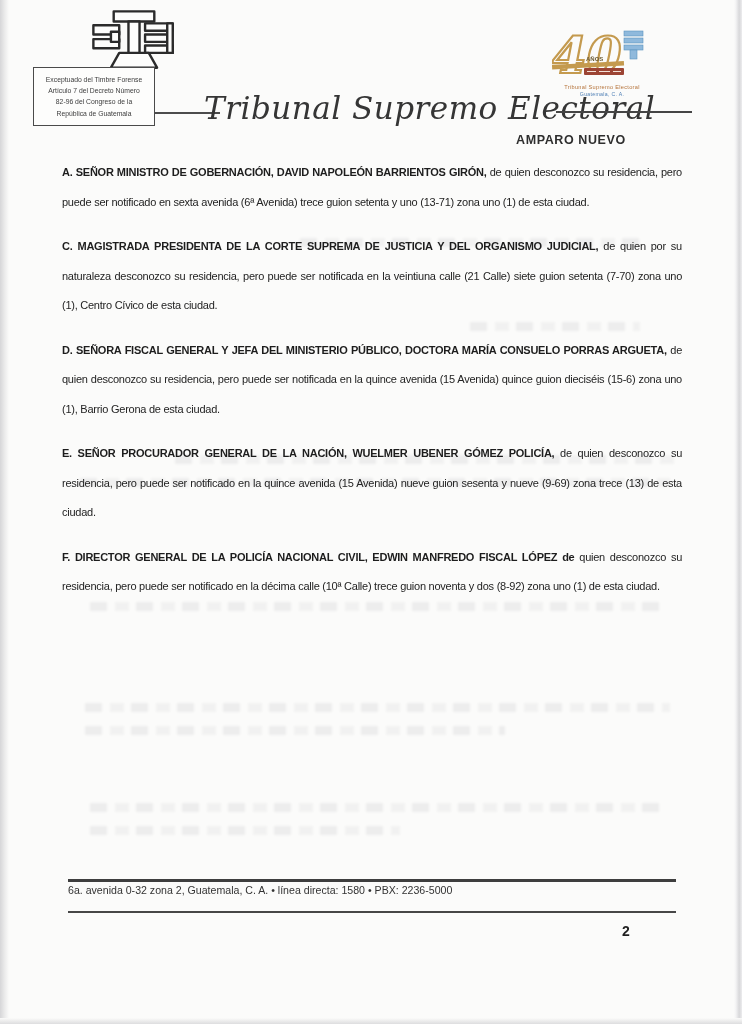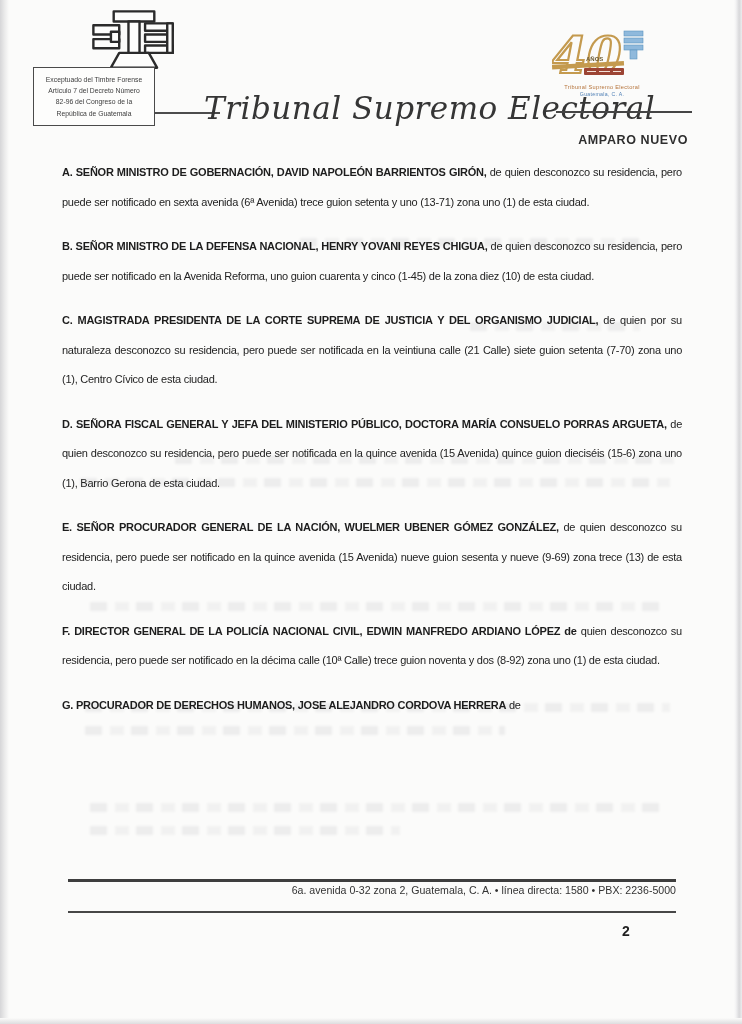--- a/index.html
+++ b/index.html
@@ -29,7 +29,7 @@
   }
   .right-rule{position:absolute;left:556px;top:111px;width:136px;height:2px;background:#454545;}
   .doc-label{
-    position:absolute;left:516px;top:133px;width:172px;text-align:right;
+    position:absolute;left:516px;top:133px;width:172px;text-align:left;
     font-size:12.5px;font-weight:600;letter-spacing:.6px;color:#2e2e2e;
   }
   .anniv{position:absolute;left:550px;top:25px;width:104px;text-align:center;}

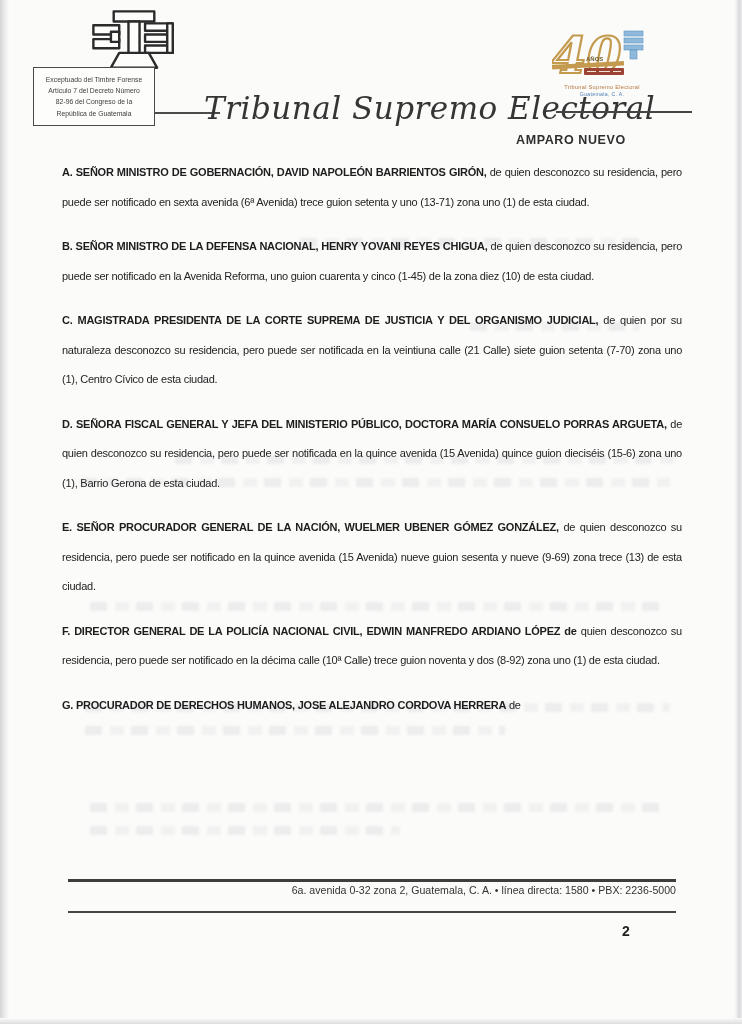--- a/index.html
+++ b/index.html
@@ -131,7 +131,6 @@
 
   <div class="doc-body">
     <p class="para"><strong>A. SEÑOR MINISTRO DE GOBERNACIÓN, DAVID NAPOLEÓN BARRIENTOS GIRÓN,</strong><span> de quien desconozco su residencia, pero puede ser notificado en sexta avenida (6ª Avenida) trece guion setenta y uno (13-71) zona uno (1) de esta ciudad.</span></p>
-    <p class="para"><strong>B. SEÑOR MINISTRO DE LA DEFENSA NACIONAL, HENRY YOVANI REYES CHIGUA,</strong><span> de quien desconozco su residencia, pero puede ser notificado en la Avenida Reforma, uno guion cuarenta y cinco (1-45) de la zona diez (10) de esta ciudad.</span></p>
     <p class="para"><strong>C. MAGISTRADA PRESIDENTA DE LA CORTE SUPREMA DE JUSTICIA Y DEL ORGANISMO JUDICIAL,</strong><span> de quien por su naturaleza desconozco su residencia, pero puede ser notificada en la veintiuna calle (21 Calle) siete guion setenta (7-70) zona uno (1), Centro Cívico de esta ciudad.</span></p>
     <p class="para"><strong>D. SEÑORA FISCAL GENERAL Y JEFA DEL MINISTERIO PÚBLICO, DOCTORA MARÍA CONSUELO PORRAS ARGUETA,</strong><span> de quien desconozco su residencia, pero puede ser notificada en la quince avenida (15 Avenida) quince guion dieciséis (15-6) zona uno (1), Barrio Gerona de esta ciudad.</span></p>
     <p class="para"><strong>E. SEÑOR PROCURADOR GENERAL DE LA NACIÓN, WUELMER UBENER GÓMEZ GONZÁLEZ,</strong><span> de quien desconozco su residencia, pero puede ser notificado en la quince avenida (15 Avenida) nueve guion sesenta y nueve (9-69) zona trece (13) de esta ciudad.</span></p>

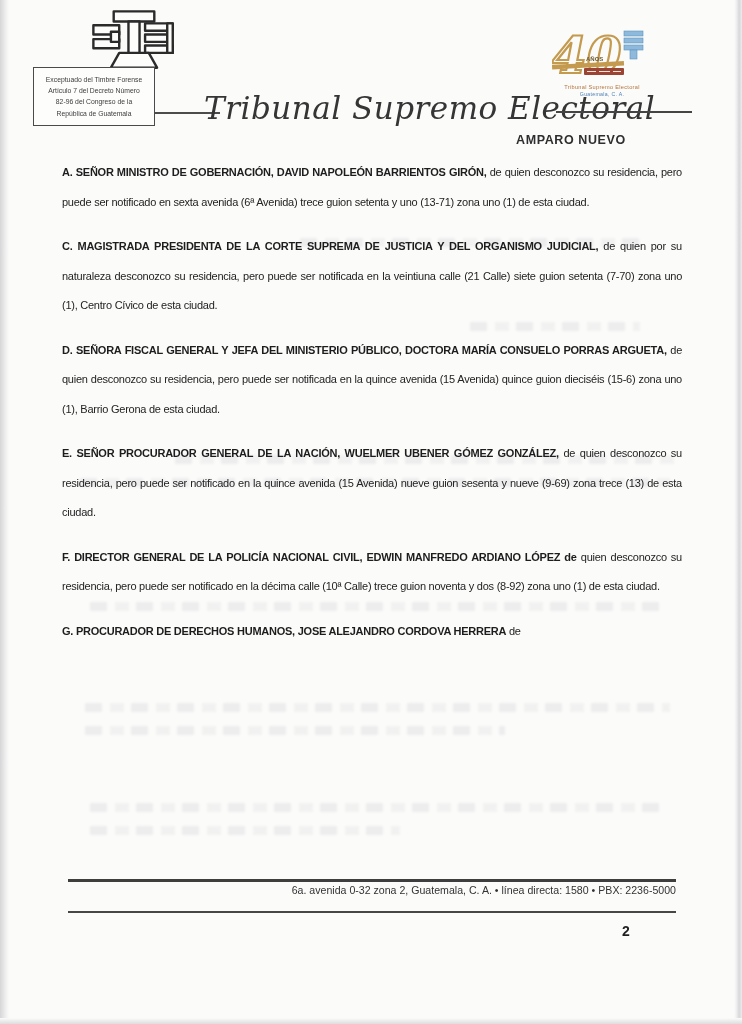--- a/index.html
+++ b/index.html
@@ -133,7 +133,7 @@
     <p class="para"><strong>A. SEÑOR MINISTRO DE GOBERNACIÓN, DAVID NAPOLEÓN BARRIENTOS GIRÓN,</strong><span> de quien desconozco su residencia, pero puede ser notificado en sexta avenida (6ª Avenida) trece guion setenta y uno (13-71) zona uno (1) de esta ciudad.</span></p>
     <p class="para"><strong>C. MAGISTRADA PRESIDENTA DE LA CORTE SUPREMA DE JUSTICIA Y DEL ORGANISMO JUDICIAL,</strong><span> de quien por su naturaleza desconozco su residencia, pero puede ser notificada en la veintiuna calle (21 Calle) siete guion setenta (7-70) zona uno (1), Centro Cívico de esta ciudad.</span></p>
     <p class="para"><strong>D. SEÑORA FISCAL GENERAL Y JEFA DEL MINISTERIO PÚBLICO, DOCTORA MARÍA CONSUELO PORRAS ARGUETA,</strong><span> de quien desconozco su residencia, pero puede ser notificada en la quince avenida (15 Avenida) quince guion dieciséis (15-6) zona uno (1), Barrio Gerona de esta ciudad.</span></p>
-    <p class="para"><strong>E. SEÑOR PROCURADOR GENERAL DE LA NACIÓN, WUELMER UBENER GÓMEZ GONZÁLEZ,</strong><span> de quien desconozco su residencia, pero puede ser notificado en la quince avenida (15 Avenida) nueve guion sesenta y nueve (9-69) zona trece (13) de esta ciudad.</span></p>
+    <p class="para"><strong>E. SEÑOR PROCURADOR GENERAL DE LA NACIÓN, WUELMER UBENER GÓMEZ POLICÍA,</strong><span> de quien desconozco su residencia, pero puede ser notificado en la quince avenida (15 Avenida) nueve guion sesenta y nueve (9-69) zona trece (13) de esta ciudad.</span></p>
     <p class="para"><strong>F. DIRECTOR GENERAL DE LA POLICÍA NACIONAL CIVIL, EDWIN MANFREDO ARDIANO LÓPEZ de</strong><span> quien desconozco su residencia, pero puede ser notificado en la décima calle (10ª Calle) trece guion noventa y dos (8-92) zona uno (1) de esta ciudad.</span></p>
     <p class="para"><strong>G. PROCURADOR DE DERECHOS HUMANOS, JOSE ALEJANDRO CORDOVA HERRERA</strong><span> de</span></p>
   </div>

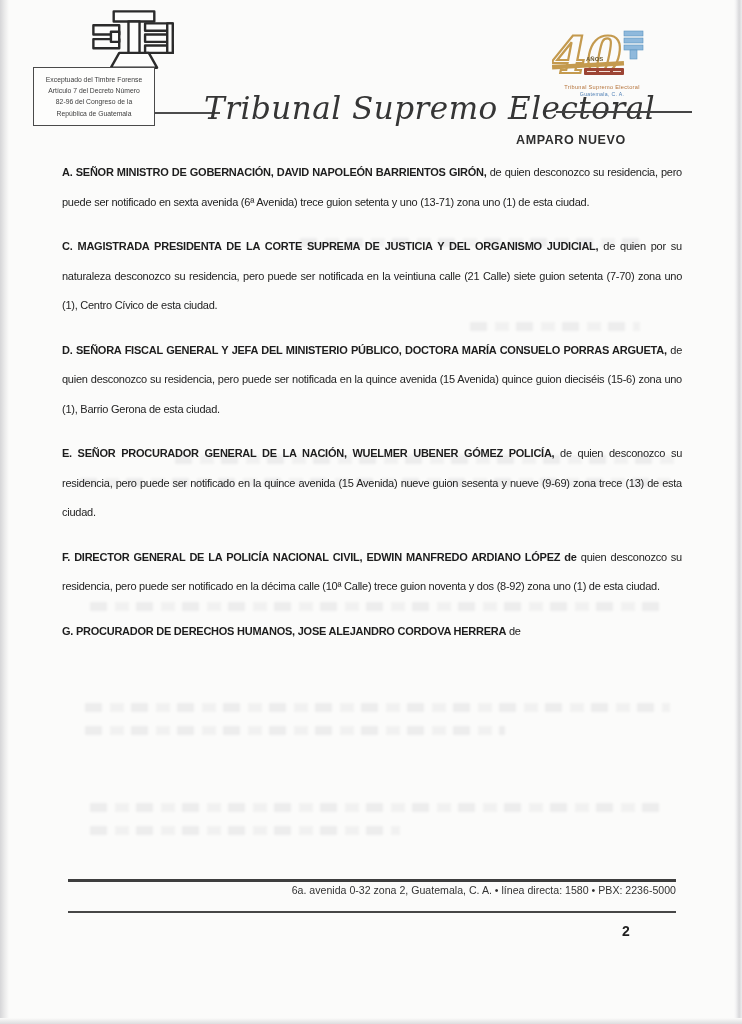--- a/index.html
+++ b/index.html
@@ -134,7 +134,7 @@
     <p class="para"><strong>C. MAGISTRADA PRESIDENTA DE LA CORTE SUPREMA DE JUSTICIA Y DEL ORGANISMO JUDICIAL,</strong><span> de quien por su naturaleza desconozco su residencia, pero puede ser notificada en la veintiuna calle (21 Calle) siete guion setenta (7-70) zona uno (1), Centro Cívico de esta ciudad.</span></p>
     <p class="para"><strong>D. SEÑORA FISCAL GENERAL Y JEFA DEL MINISTERIO PÚBLICO, DOCTORA MARÍA CONSUELO PORRAS ARGUETA,</strong><span> de quien desconozco su residencia, pero puede ser notificada en la quince avenida (15 Avenida) quince guion dieciséis (15-6) zona uno (1), Barrio Gerona de esta ciudad.</span></p>
     <p class="para"><strong>E. SEÑOR PROCURADOR GENERAL DE LA NACIÓN, WUELMER UBENER GÓMEZ POLICÍA,</strong><span> de quien desconozco su residencia, pero puede ser notificado en la quince avenida (15 Avenida) nueve guion sesenta y nueve (9-69) zona trece (13) de esta ciudad.</span></p>
-    <p class="para"><strong>F. DIRECTOR GENERAL DE LA POLICÍA NACIONAL CIVIL, EDWIN MANFREDO ARDIANO LÓPEZ de</strong><span> quien desconozco su residencia, pero puede ser notificado en la décima calle (10ª Calle) trece guion noventa y dos (8-92) zona uno (1) de esta ciudad.</span></p>
+    <p class="para"><strong>F. DIRECTOR GENERAL DE LA POLICÍA NACIONAL CIVIL, EDWIN MANFREDO FISCAL LÓPEZ de</strong><span> quien desconozco su residencia, pero puede ser notificado en la décima calle (10ª Calle) trece guion noventa y dos (8-92) zona uno (1) de esta ciudad.</span></p>
     <p class="para"><strong>G. PROCURADOR DE DERECHOS HUMANOS, JOSE ALEJANDRO CORDOVA HERRERA</strong><span> de</span></p>
   </div>
 

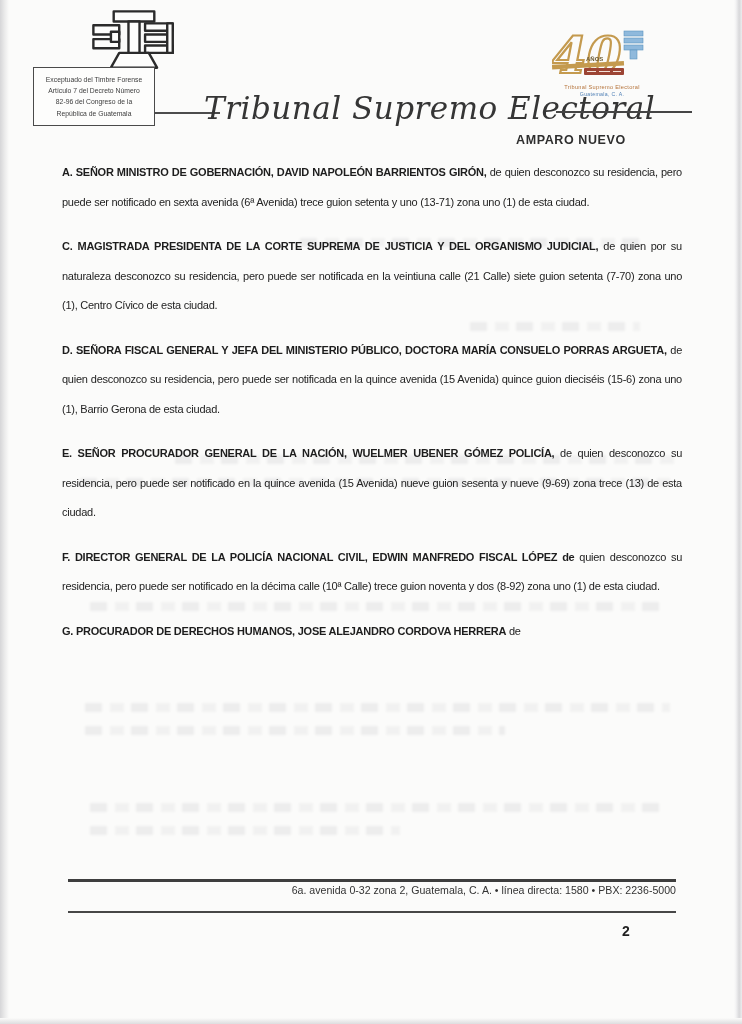--- a/index.html
+++ b/index.html
@@ -135,7 +135,6 @@
     <p class="para"><strong>D. SEÑORA FISCAL GENERAL Y JEFA DEL MINISTERIO PÚBLICO, DOCTORA MARÍA CONSUELO PORRAS ARGUETA,</strong><span> de quien desconozco su residencia, pero puede ser notificada en la quince avenida (15 Avenida) quince guion dieciséis (15-6) zona uno (1), Barrio Gerona de esta ciudad.</span></p>
     <p class="para"><strong>E. SEÑOR PROCURADOR GENERAL DE LA NACIÓN, WUELMER UBENER GÓMEZ POLICÍA,</strong><span> de quien desconozco su residencia, pero puede ser notificado en la quince avenida (15 Avenida) nueve guion sesenta y nueve (9-69) zona trece (13) de esta ciudad.</span></p>
     <p class="para"><strong>F. DIRECTOR GENERAL DE LA POLICÍA NACIONAL CIVIL, EDWIN MANFREDO FISCAL LÓPEZ de</strong><span> quien desconozco su residencia, pero puede ser notificado en la décima calle (10ª Calle) trece guion noventa y dos (8-92) zona uno (1) de esta ciudad.</span></p>
-    <p class="para"><strong>G. PROCURADOR DE DERECHOS HUMANOS, JOSE ALEJANDRO CORDOVA HERRERA</strong><span> de</span></p>
   </div>
 
   <div class="footer-rule-top"></div>

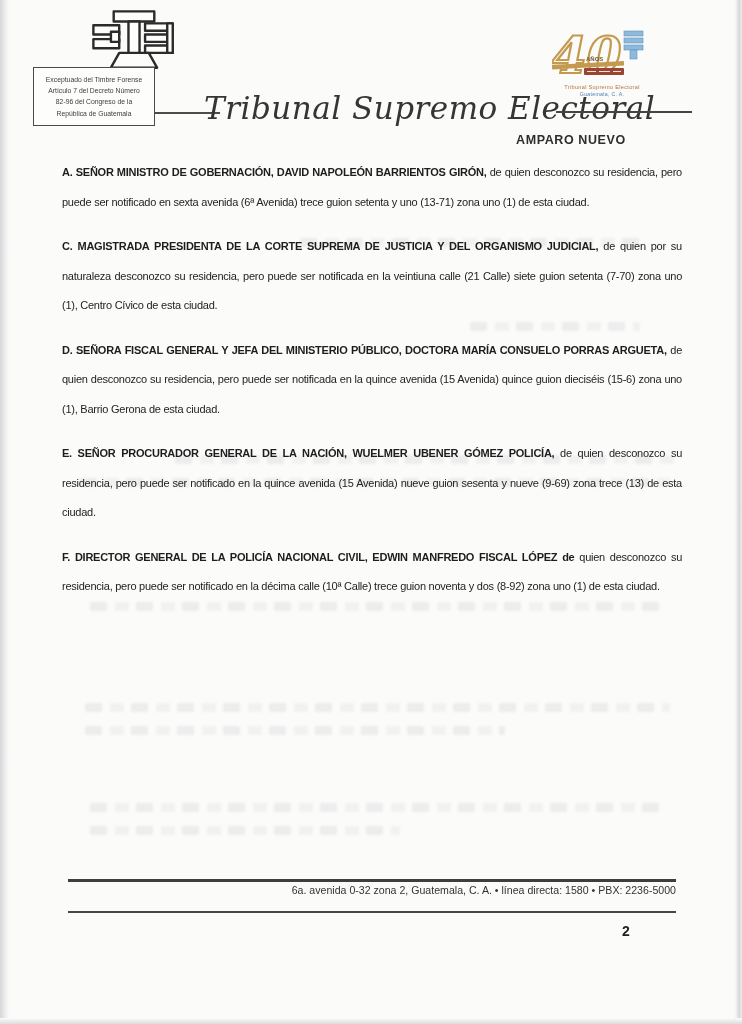--- a/index.html
+++ b/index.html
@@ -52,7 +52,7 @@
       transparent 39px, transparent 46px);}
   
   .footer-rule-top{position:absolute;left:68px;top:879px;width:608px;height:2.5px;background:#3e3e3e;}
-  .footer-text{position:absolute;left:68px;top:884px;width:608px;text-align:right;
+  .footer-text{position:absolute;left:68px;top:884px;width:608px;text-align:left;
     font-size:10.6px;line-height:13px;color:#333;}
   .footer-rule-bottom{position:absolute;left:68px;top:911px;width:608px;height:2px;background:#474747;}
   .page-number{position:absolute;left:614px;top:923px;width:24px;text-align:center;

